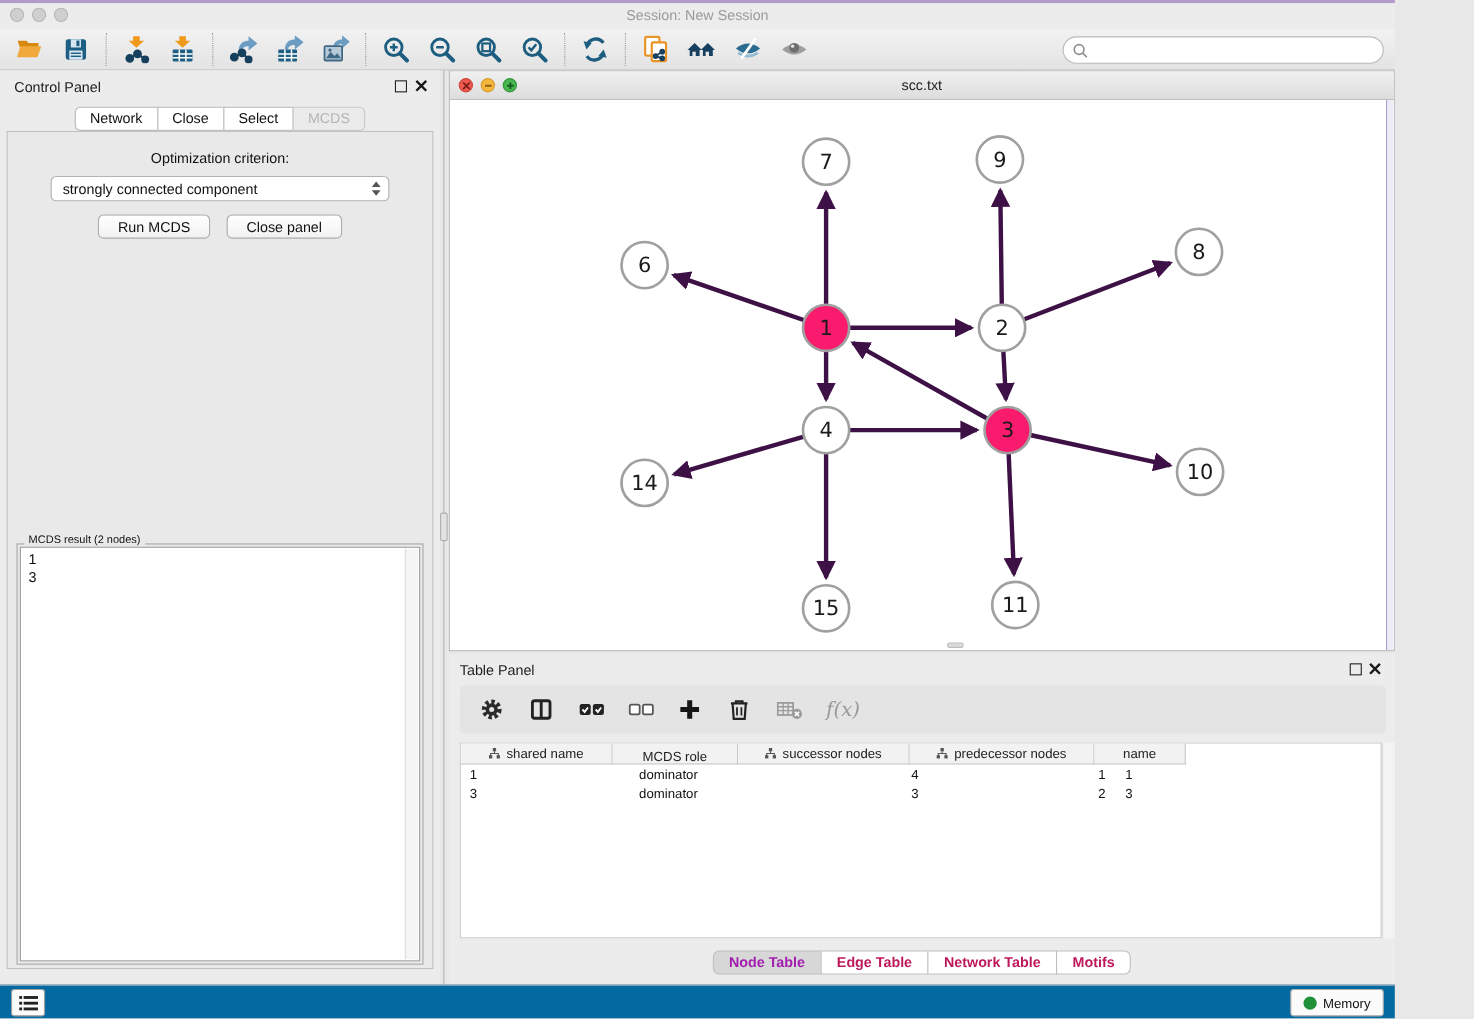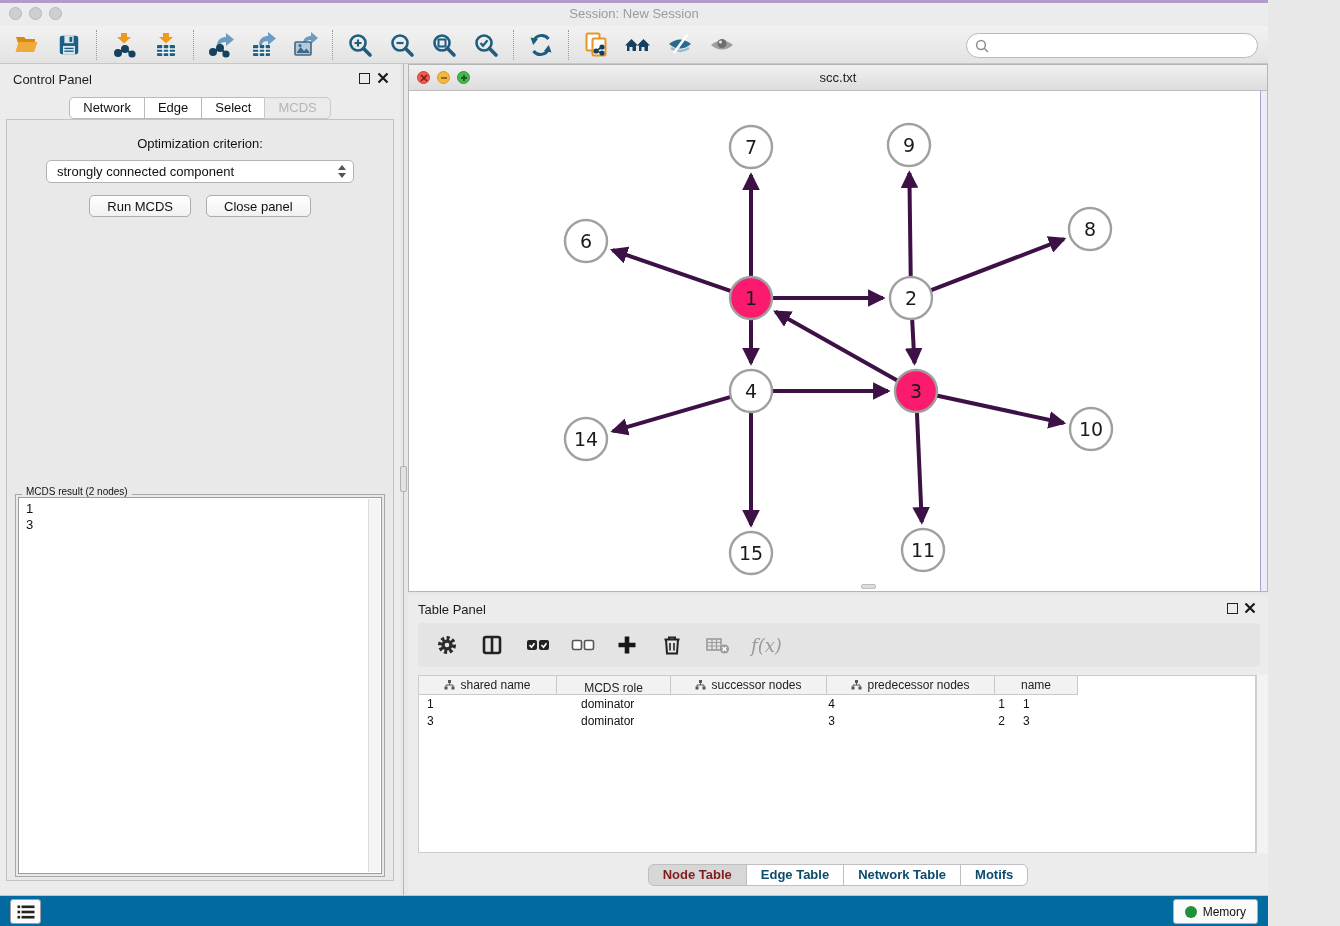--- a/index.html
+++ b/index.html
@@ -273,7 +273,7 @@
     </div>
     <div class="cp-tabs">
       <button class="cp-tab">Network</button>
-      <button class="cp-tab">Edge</button>
+      <button class="cp-tab">Close</button>
       <button class="cp-tab">Select</button>
       <button class="cp-tab selected">MCDS</button>
     </div>

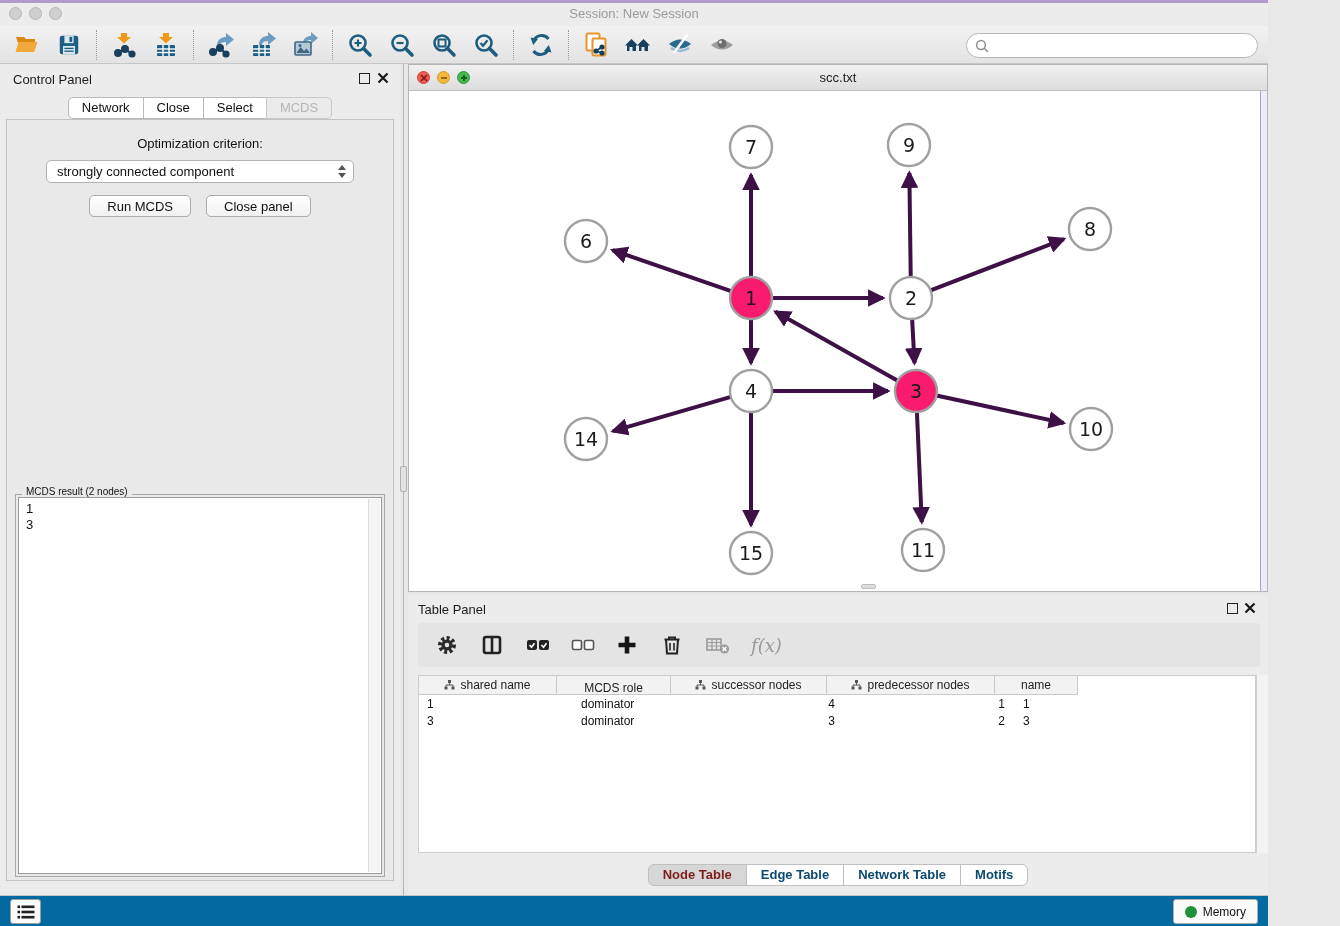--- a/index.html
+++ b/index.html
@@ -79,7 +79,7 @@
   .tp-scroll { position:absolute; right:0; top:80px; bottom:42px; width:12px; background:#f3f3f3; border-left:1px solid #cfcfcf; }
   .tp-tabs { position:absolute; bottom:9px; left:0; right:0; display:flex; justify-content:center; }
   .tp-tab { height:22px; padding:0 14px; font-size:13px; font-weight:bold; line-height:20px; background:#fff; border:1px solid #bfbfbf; margin-left:-1px; color:#0c4a6e; cursor:default; }
-  .tp-tab.selected { background:#d7d7d7; color:#7f1d1d; border-radius:6px 0 0 6px; margin-left:0; }
+  .tp-tab.selected { background:#d7d7d7; color:#a21caf; border-radius:6px 0 0 6px; margin-left:0; }
   .tp-tab:last-child { border-radius:0 6px 6px 0; }
 
   

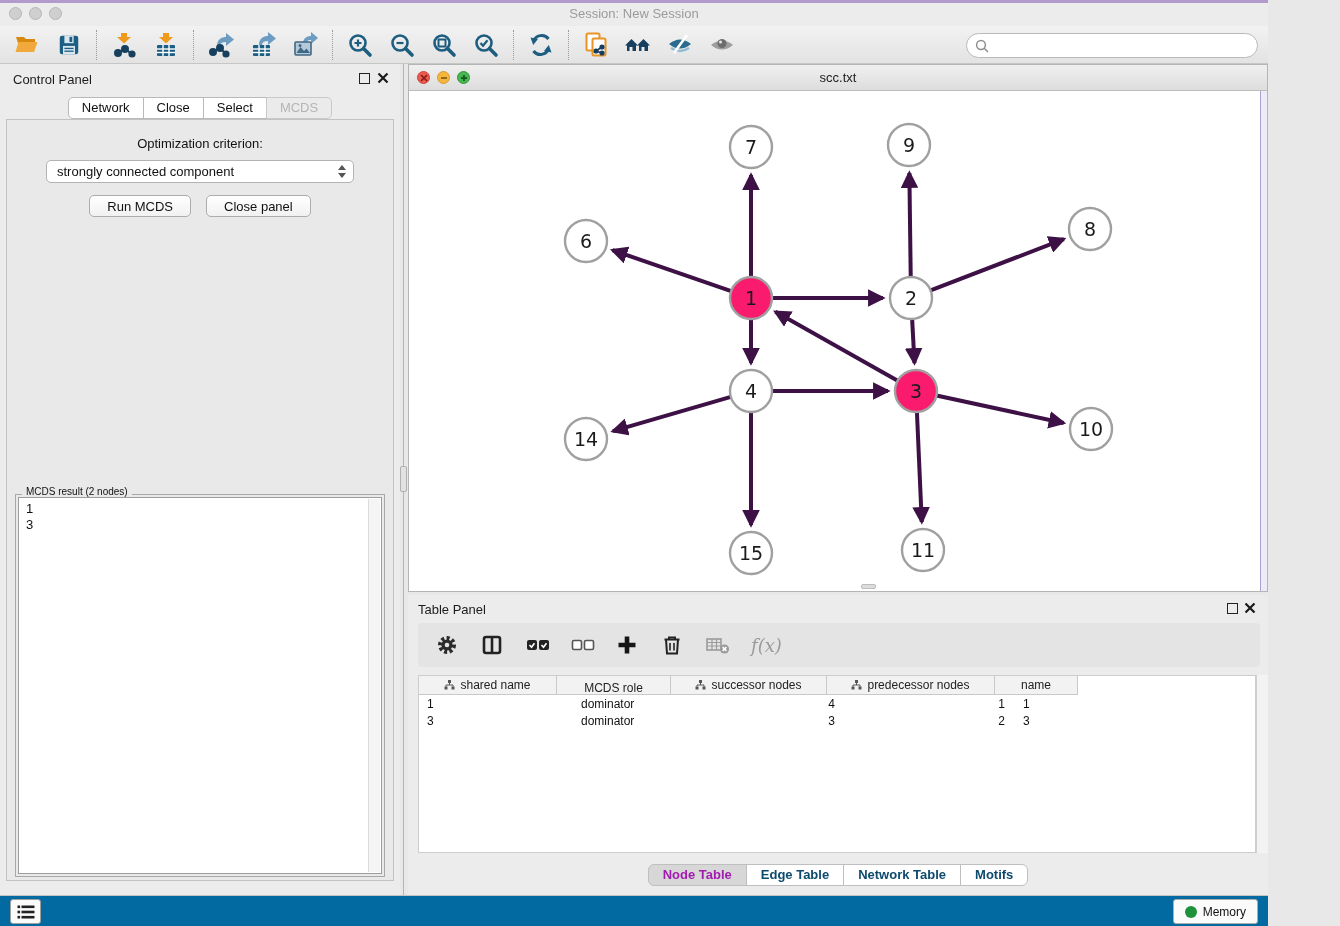--- a/index.html
+++ b/index.html
@@ -78,7 +78,7 @@
   .td.c0{padding-left:8px;} .td.c1{padding-left:4px;margin-left:20px;} .td.c2{text-align:right;padding-right:12px;} .td.c3{text-align:right;padding-right:10px;} .td.c4{padding-left:8px;}
   .tp-scroll { position:absolute; right:0; top:80px; bottom:42px; width:12px; background:#f3f3f3; border-left:1px solid #cfcfcf; }
   .tp-tabs { position:absolute; bottom:9px; left:0; right:0; display:flex; justify-content:center; }
-  .tp-tab { height:22px; padding:0 14px; font-size:13px; font-weight:bold; line-height:20px; background:#fff; border:1px solid #bfbfbf; margin-left:-1px; color:#0c4a6e; cursor:default; }
+  .tp-tab { height:22px; padding:0 14px; font-size:13px; font-weight:bold; line-height:20px; background:#fff; border:1px solid #bfbfbf; margin-left:-1px; color:#be185d; cursor:default; }
   .tp-tab.selected { background:#d7d7d7; color:#a21caf; border-radius:6px 0 0 6px; margin-left:0; }
   .tp-tab:last-child { border-radius:0 6px 6px 0; }
 

